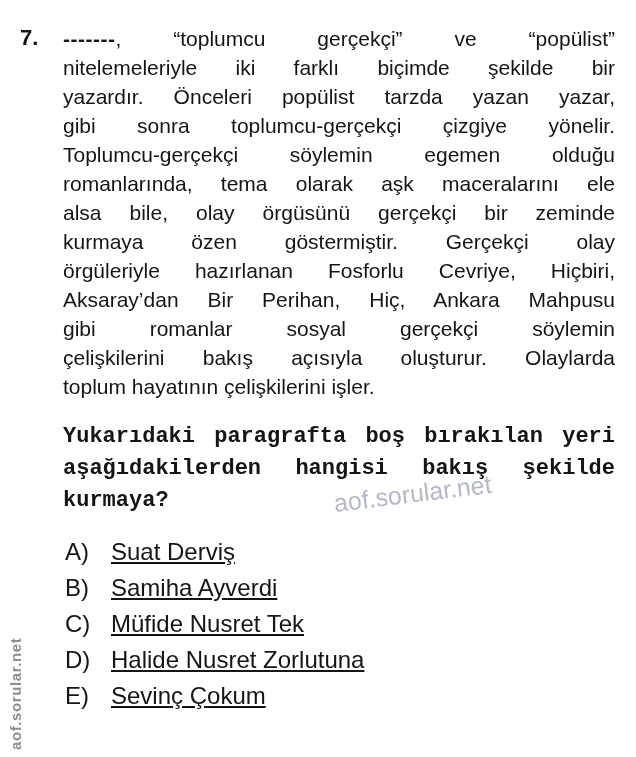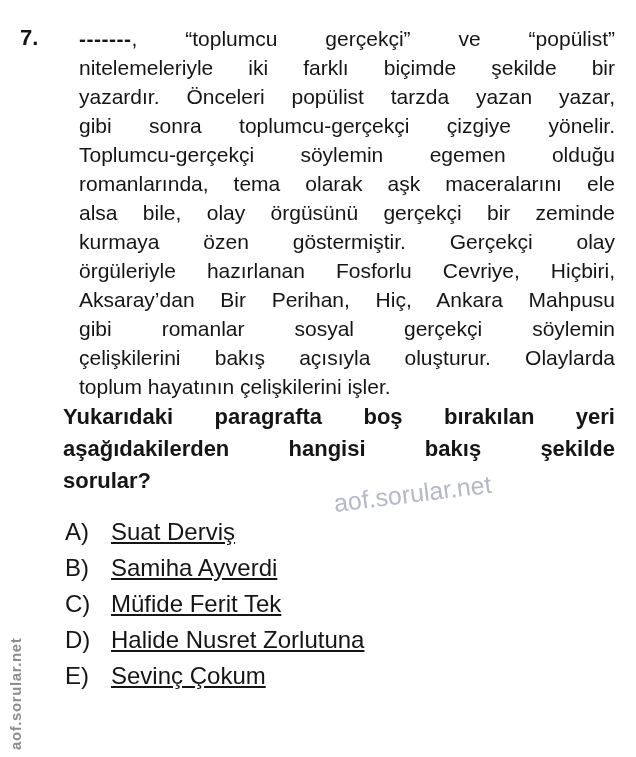--- a/index.html
+++ b/index.html
@@ -37,7 +37,6 @@
     text-align: justify;
     text-align-last: justify;
     white-space: normal;
-    margin-left: 16px;
   }
   .para .line:last-child {
     text-align-last: left;

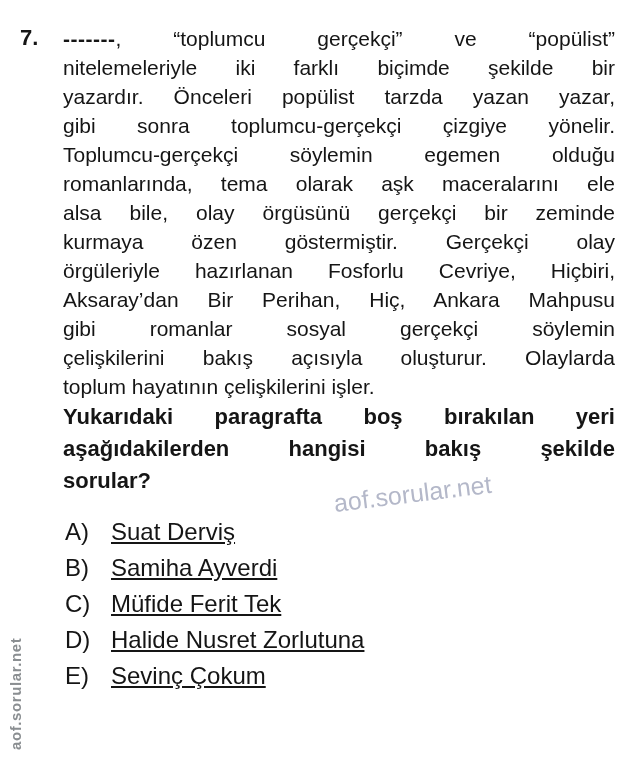--- a/index.html
+++ b/index.html
@@ -48,7 +48,9 @@
   .stem {
     position: relative;
     z-index: 2;
+    margin-top: 20px;
     font-weight: bold;
+    font-family: Liberation Mono, monospace;
   }
   .stem .line {
     font-size: 22px;

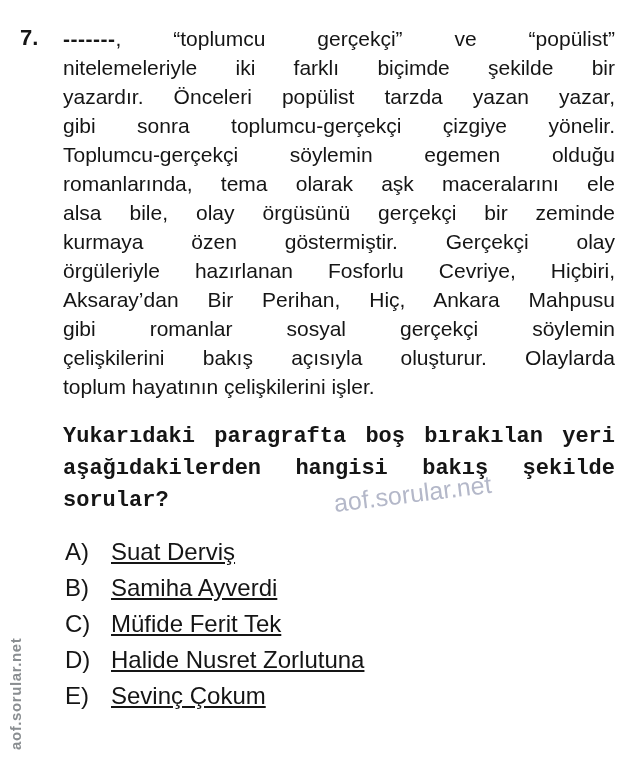--- a/index.html
+++ b/index.html
@@ -138,7 +138,7 @@
 
     <div class="line">Yukarıdaki paragrafta boş bırakılan yeri</div>
         <div class="line">aşağıdakilerden hangisi bakış şekilde</div>
-        <div class="line">sorular?</div>
+        <div class="line">kurmaya?</div>
       </div>
 
     <div class="options">

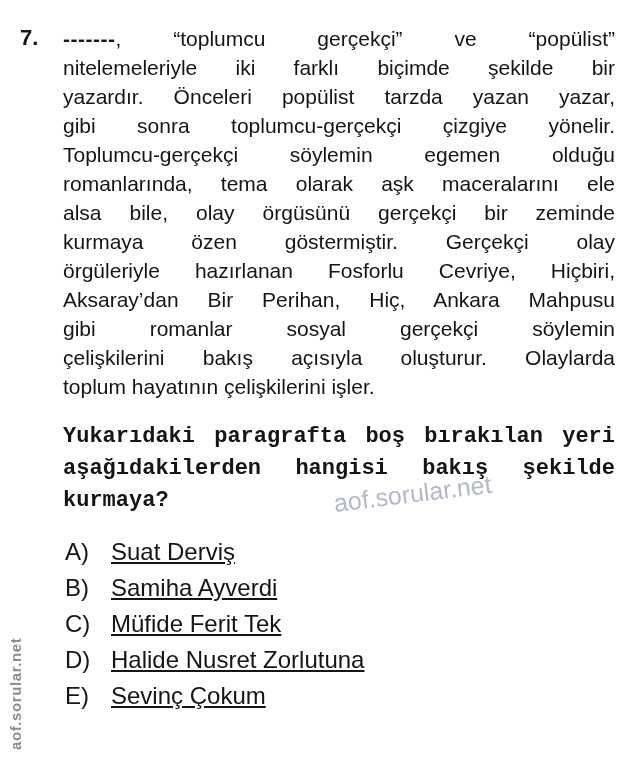--- a/index.html
+++ b/index.html
@@ -153,7 +153,7 @@
         </div>
         <div class="option-row">
           <span class="option-letter">C)</span>
-          <span class="option-text">Müfide Ferit Tek</span>
+          <span class="option-text">Müfide Nusret Tek</span>
         </div>
         <div class="option-row">
           <span class="option-letter">D)</span>

